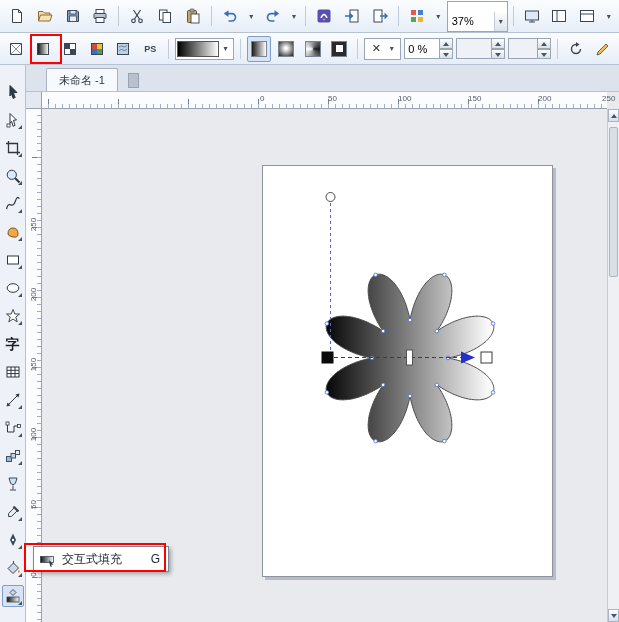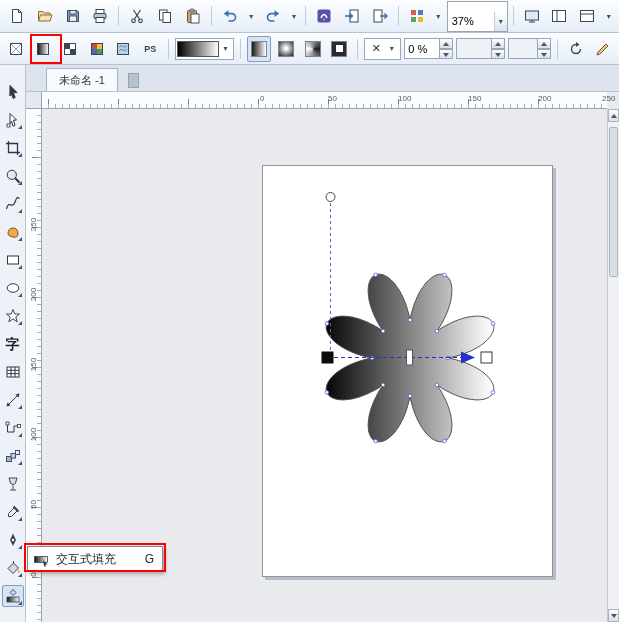--- a/index.html
+++ b/index.html
@@ -59,7 +59,7 @@
   .sarr.up{top:0}.sarr.up::after{top:4px;border-bottom:4px solid #4a5568}
   .sarr.dn{bottom:0}.sarr.dn::after{top:4px;border-top:4px solid #4a5568}
   .sthumb{position:absolute;left:1px;top:18px;width:9px;height:150px;background:#d9dfe7;border:1px solid #aab4c2;border-radius:2px}
-  #flyout{position:absolute;left:27px;top:546px;width:136px;background:#fff;border:1px solid #7e8795;box-shadow:2px 2px 4px rgba(0,0,0,.3);z-index:30}
+  #flyout{position:absolute;left:33px;top:546px;width:136px;background:#fff;border:1px solid #7e8795;box-shadow:2px 2px 4px rgba(0,0,0,.3);z-index:30}
   .frow{height:24px;display:flex;align-items:center;gap:6px;padding:0 8px 0 4px;font-size:12px;color:#1e242d}
   .frow .fsc{margin-left:auto;font-size:12px}
   .fic{width:18px;height:18px;display:flex;align-items:center;justify-content:center}

